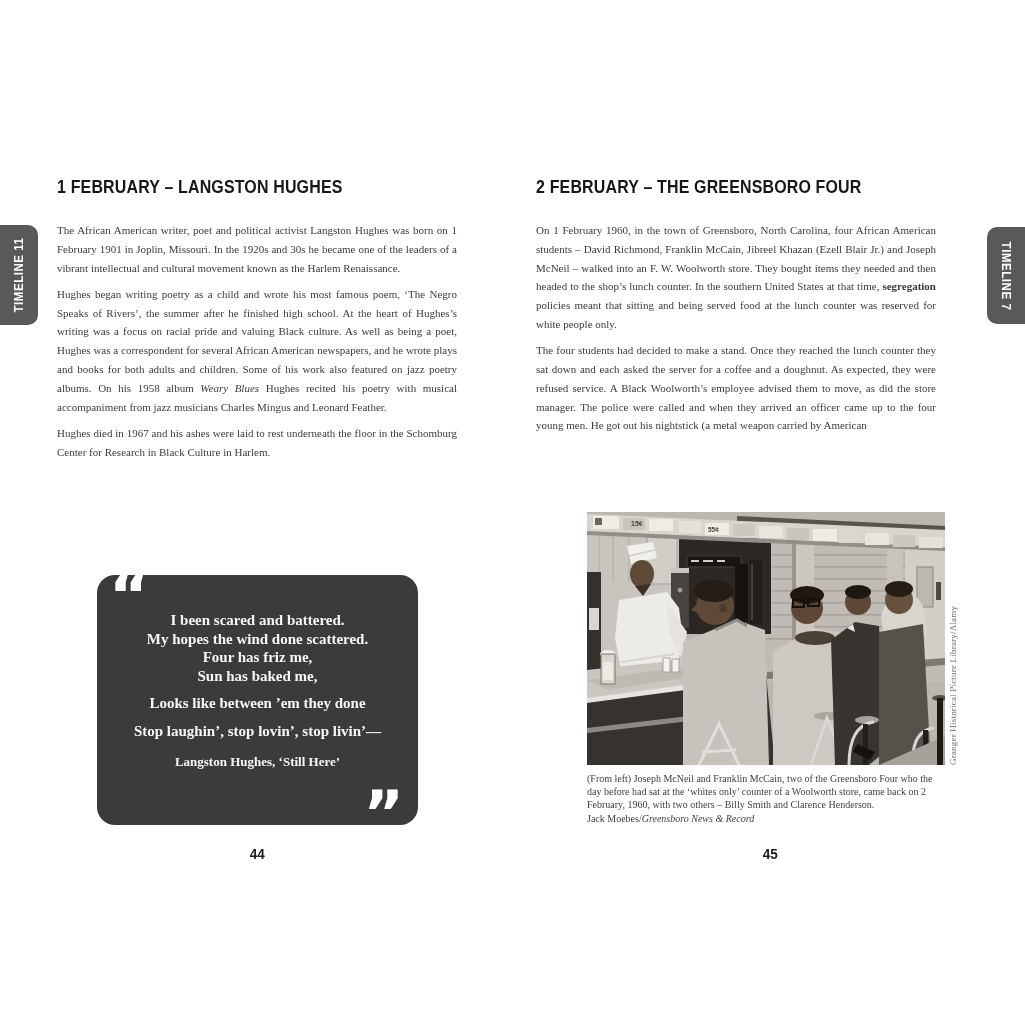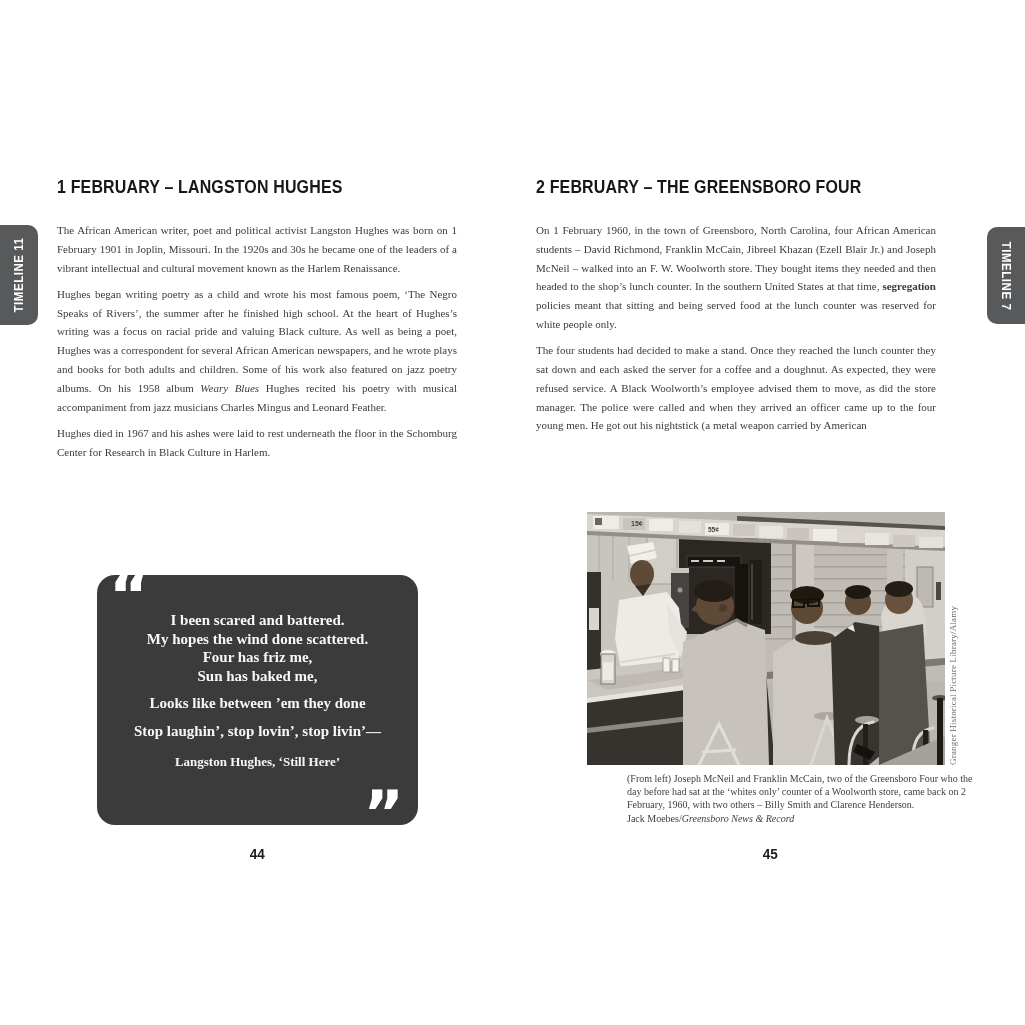--- a/index.html
+++ b/index.html
@@ -42,7 +42,7 @@
   .photo-credit{position:absolute;left:948px;top:512px;height:253px;writing-mode:vertical-rl;
                 transform:rotate(180deg);font-size:9px;color:#6a6a6a;letter-spacing:.2px;}
   .photo-caption{position:absolute;left:587px;top:772px;width:354px;font-size:10px;line-height:1.32;
-                 color:#3e3e3e;margin-left:40px;}
+                 color:#3e3e3e;}
   .photo-caption em{font-style:italic;}
 
   

